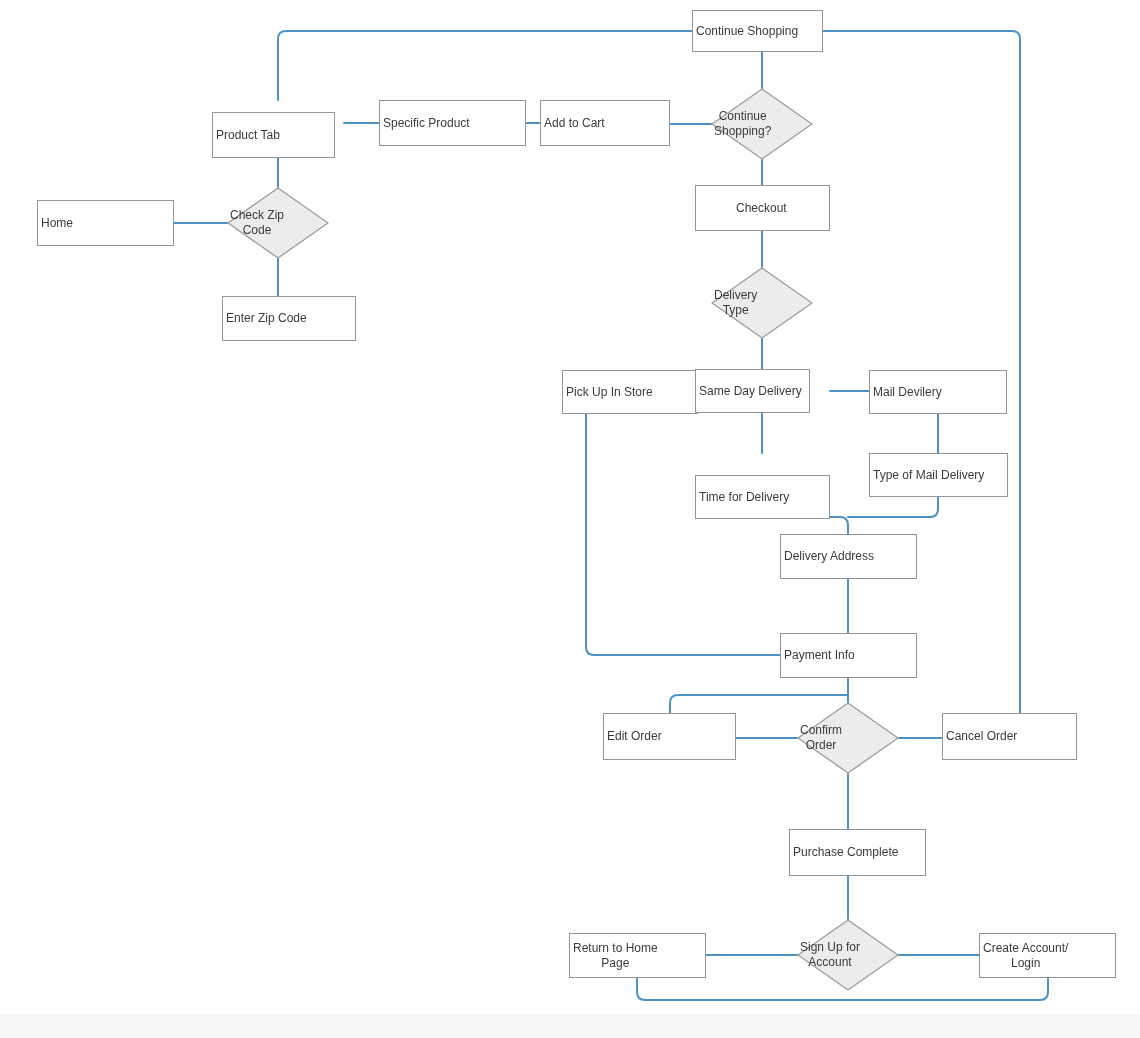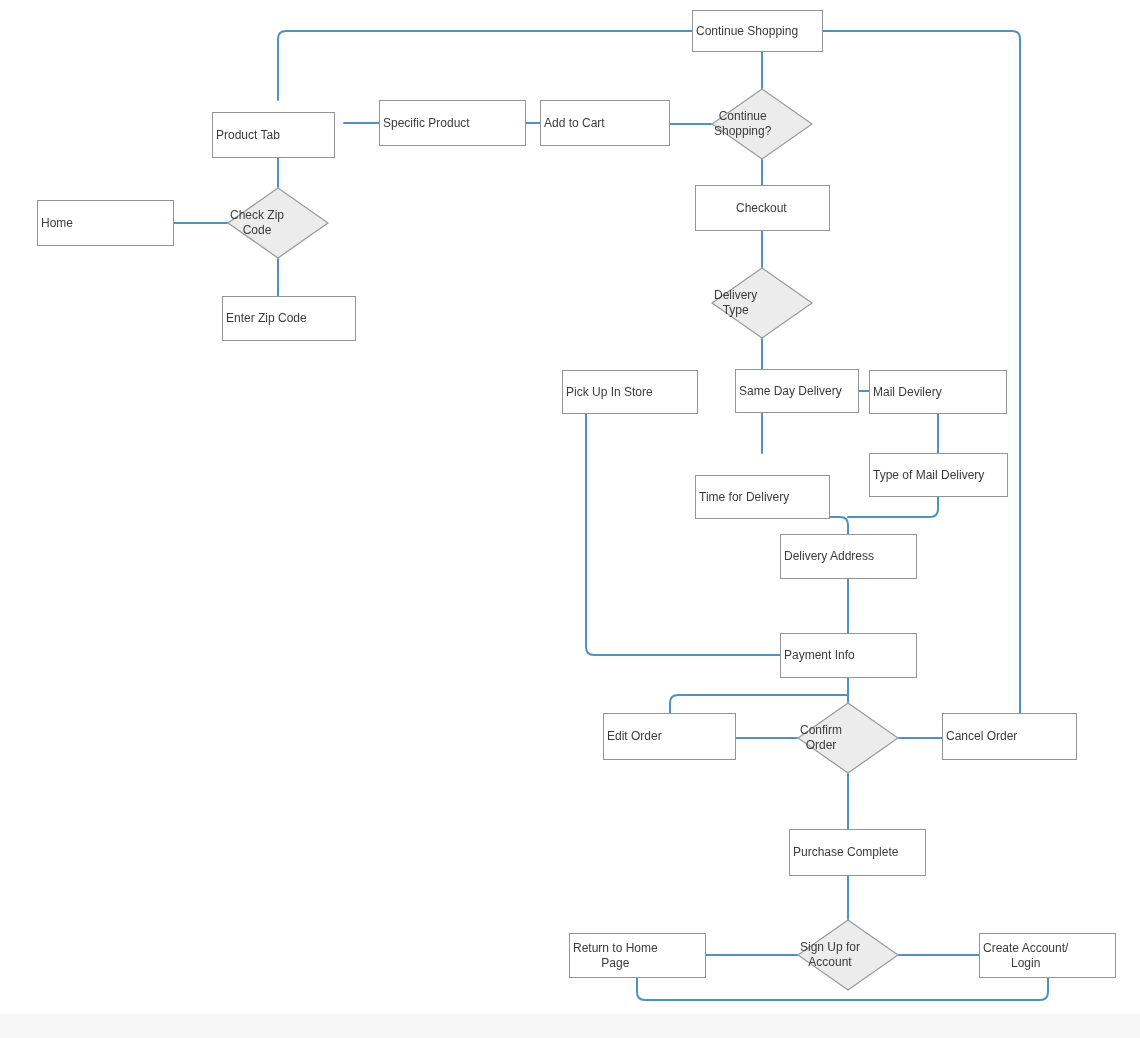--- a/index.html
+++ b/index.html
@@ -125,7 +125,7 @@
     <div class="node box" style="left: 518px; top: 370px; width: 136px; height: 44px; margin-left: 44px;">
       <span class="lbl">Pick Up In Store</span>
     </div>
-    <div class="node box" style="left: 695px; top: 369px; width: 124px; height: 44px; margin-left: 40px;">
+    <div class="node box" style="left: 695px; top: 369px; width: 115px; height: 44px;">
       <span class="lbl">Same Day Delivery</span>
     </div>
     <div class="node box" style="left: 869px; top: 370px; width: 138px; height: 44px;">

